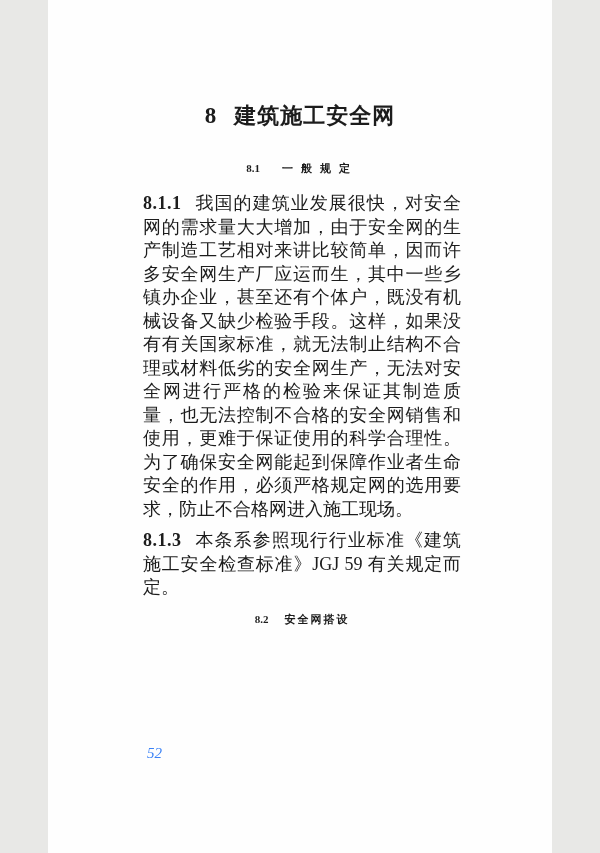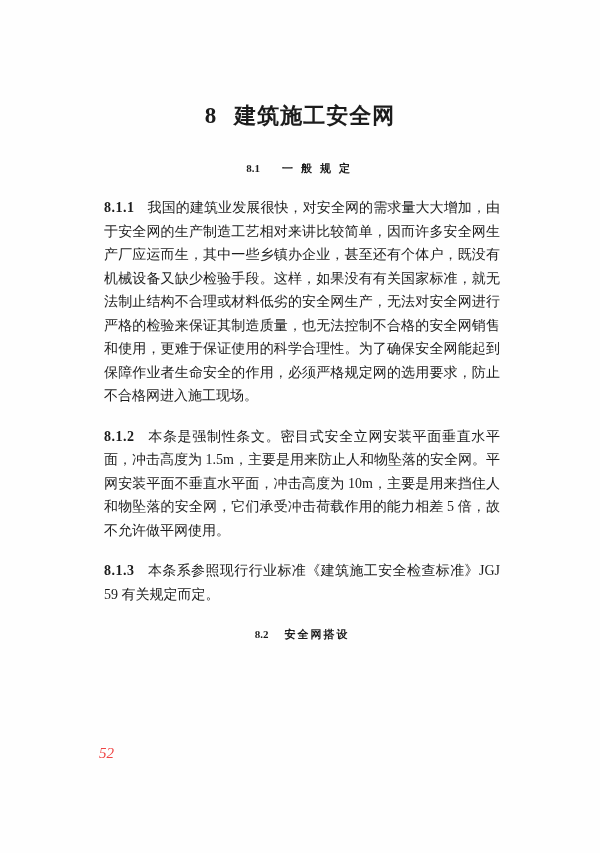--- a/index.html
+++ b/index.html
@@ -9,7 +9,7 @@
   }
   .page {
     position: relative;
-    width: 600px;
+    width: 504px;
     height: 853px;
     margin: 0 auto;
     background: #fefefe;

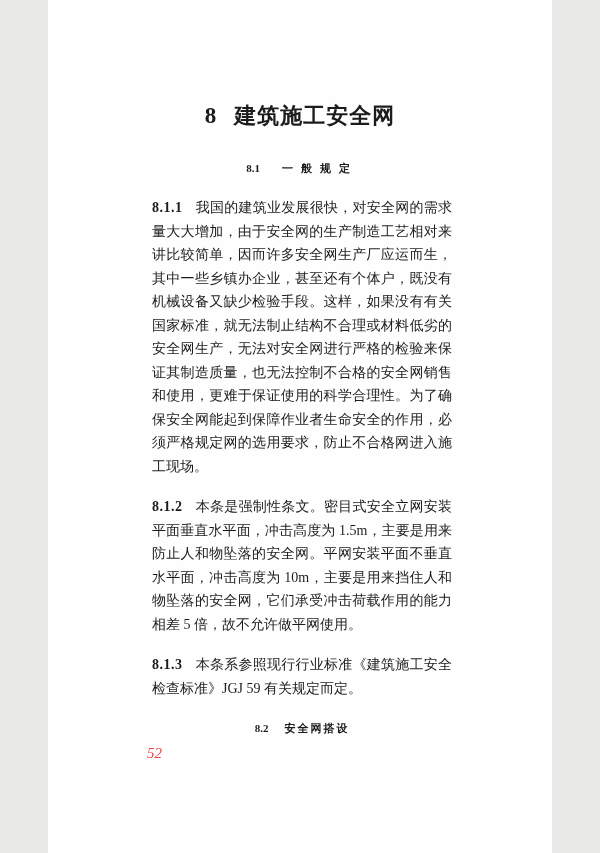--- a/index.html
+++ b/index.html
@@ -57,8 +57,8 @@
     margin: 0 83px 0 87px;
   }
   p.body-para {
-    margin: 17px;
-    font-size: 14px;
+    margin: 8px;
+    font-size: 18px;
     line-height: 23.5px;
     text-align: justify;
     text-justify: inter-ideograph;

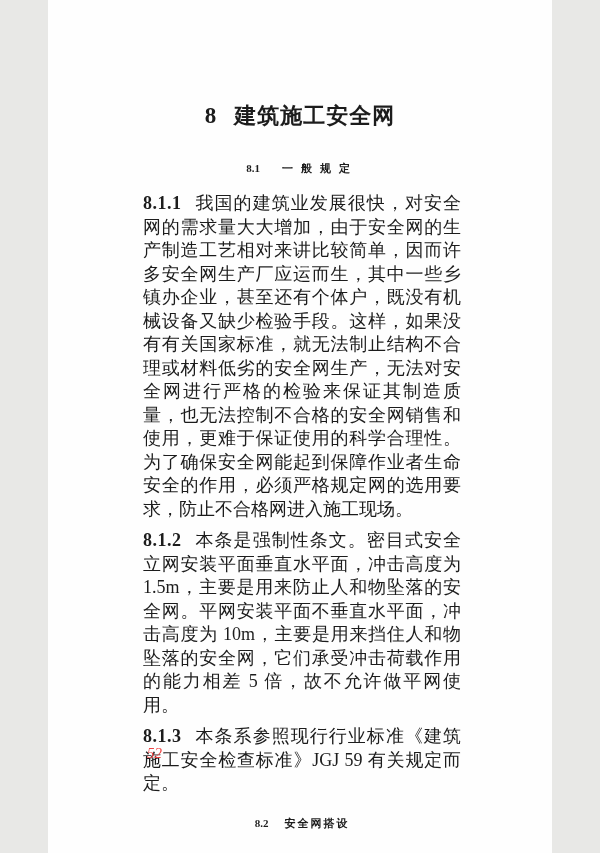--- a/index.html
+++ b/index.html
@@ -94,7 +94,6 @@
 
     <p class="body-para"><b class="pnum">8.1.1</b><span>我国的建筑业发展很快，对安全网的需求量大大增加，由于安全网的生产制造工艺相对来讲比较简单，因而许多安全网生产厂应运而生，其中一些乡镇办企业，甚至还有个体户，既没有机械设备又缺少检验手段。这样，如果没有有关国家标准，就无法制止结构不合理或材料低劣的安全网生产，无法对安全网进行严格的检验来保证其制造质量，也无法控制不合格的安全网销售和使用，更难于保证使用的科学合理性。为了确保安全网能起到保障作业者生命安全的作用，必须严格规定网的选用要求，防止不合格网进入施工现场。</span></p>
 
-    <p class="body-para"><b class="pnum">8.1.2</b><span>本条是强制性条文。密目式安全立网安装平面垂直水平面，冲击高度为 1.5m，主要是用来防止人和物坠落的安全网。平网安装平面不垂直水平面，冲击高度为 10m，主要是用来挡住人和物坠落的安全网，它们承受冲击荷载作用的能力相差 5 倍，故不允许做平网使用。</span></p>
 
     <p class="body-para"><b class="pnum">8.1.3</b><span>本条系参照现行行业标准《建筑施工安全检查标准》JGJ 59 有关规定而定。</span></p>
 

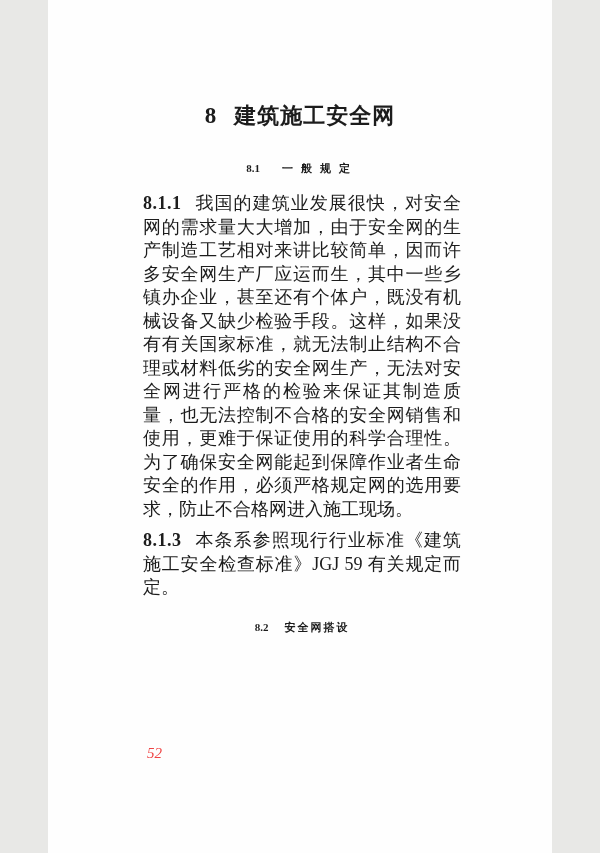--- a/index.html
+++ b/index.html
@@ -50,7 +50,7 @@
     padding-left: 2px;
   }
   .sec-heading-2 {
-    margin-top: 16px;
+    margin-top: 8px;
     margin-bottom: 9px;
   }
   .content {

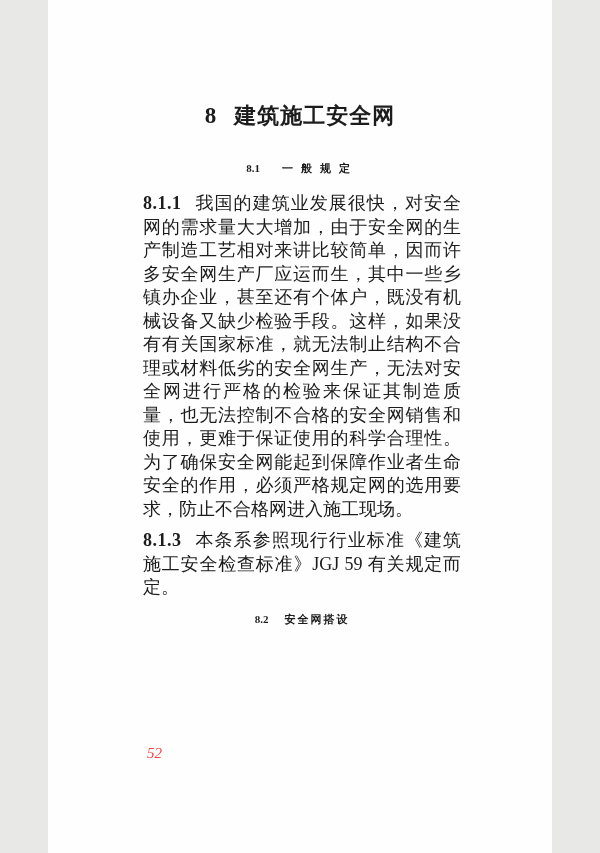--- a/index.html
+++ b/index.html
@@ -74,7 +74,7 @@
     top: 745px;
     font-size: 15px;
     font-style: italic;
-    color: #ef4444;
+    color: #3b82f6;
   }
 </style>
 </head>

